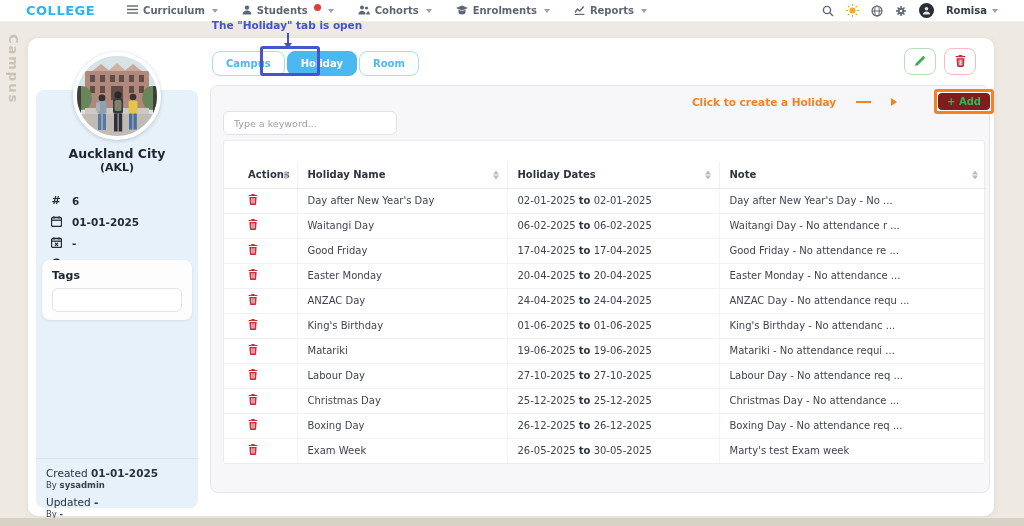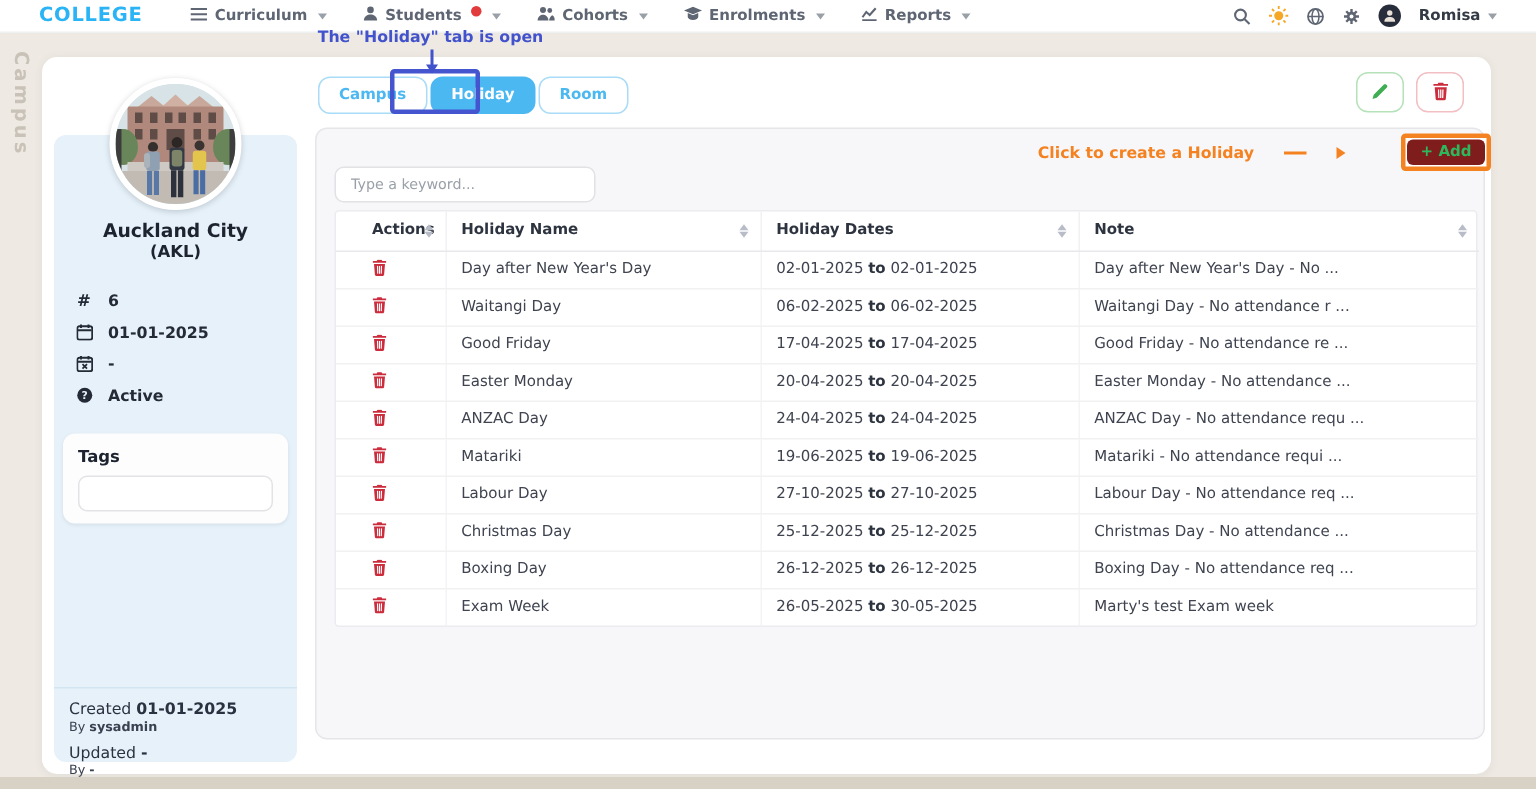--- a/index.html
+++ b/index.html
@@ -75,7 +75,7 @@
 
   
   .table-wrap { position:absolute; left:12px; top:54px; width:762px; background:#fff; border:1px solid #ececf0; border-radius:3px; }
-  table { width:100%; border-collapse:collapse; table-layout:fixed; }
+  table { width:100%; border-collapse:collapse; table-layout:fixed;margin-top:21px; }
   th { height:26px; font-size:10px; color:#2d3440; text-align:left; font-weight:bold;
        border-bottom:1px solid #e8e8ec; border-right:1px solid #f1f1f4; padding-left:10px; position:relative; }
   th:last-child, td:last-child { border-right:none; }

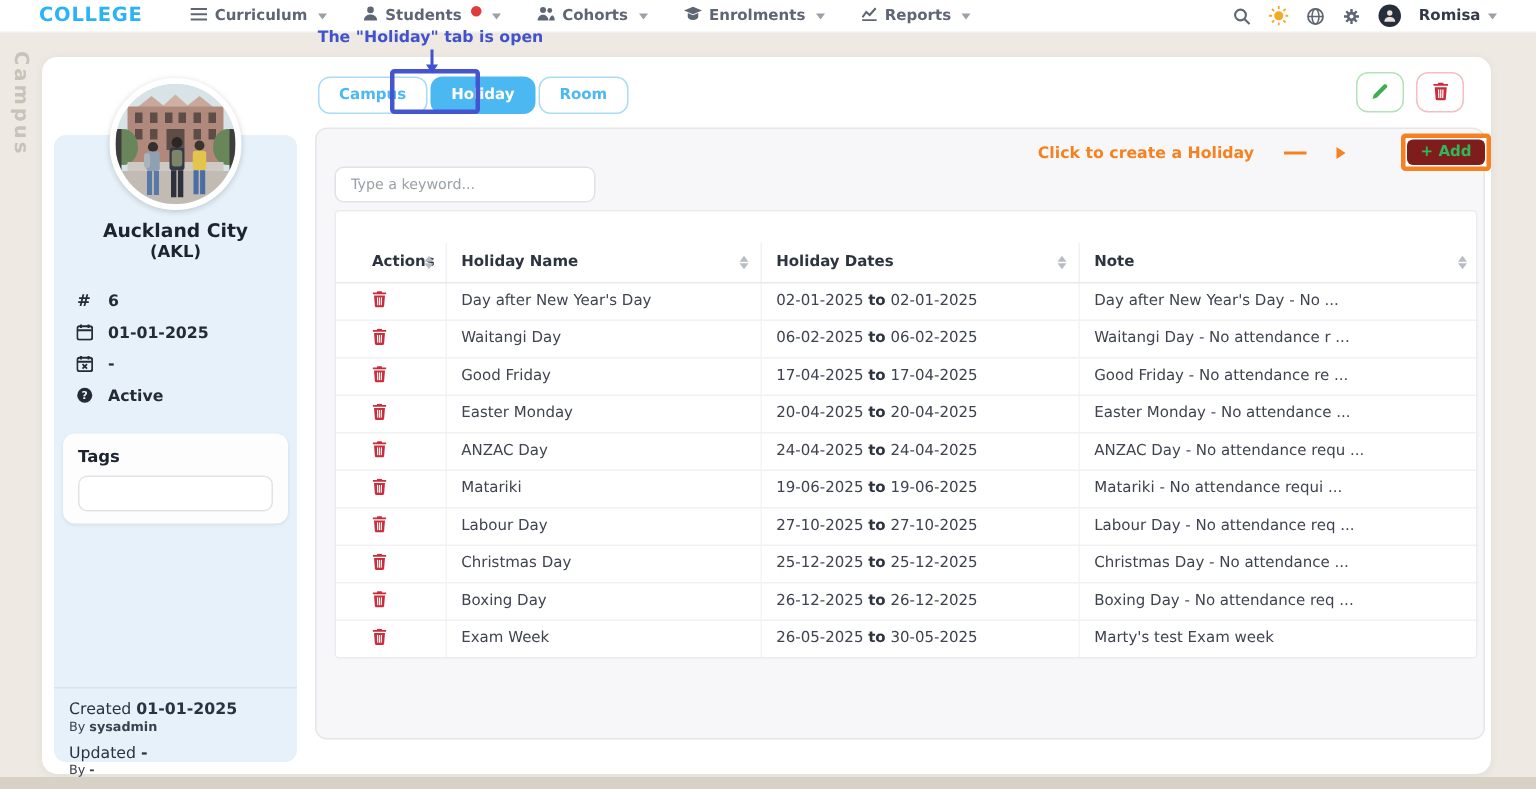--- a/index.html
+++ b/index.html
@@ -37,7 +37,7 @@
   .info-rows { margin:16px 0 0 14px; }
   .info-row { display:flex; align-items:center; gap:10px; height:21px; font-size:10.5px; font-weight:bold; color:#242b36; }
   .info-ic { width:12px; display:flex; justify-content:center; color:#242b36; font-weight:bold; font-size:11px; }
-  .tags-card { position:absolute; left:6px; right:6px; top:199px; height:60px; background:#fdfdfe; border-radius:8px;
+  .tags-card { position:absolute; left:6px; right:6px; top:170px; height:60px; background:#fdfdfe; border-radius:8px;
                box-shadow:0 1px 3px rgba(0,0,0,.08); padding:9px 10px; }
   .tags-title { font-size:11px; font-weight:bold; color:#1d2430; }
   .tags-input { margin-top:6px; width:100%; height:24px; border:1px solid #e3e3e6; border-radius:6px; background:#fff; }

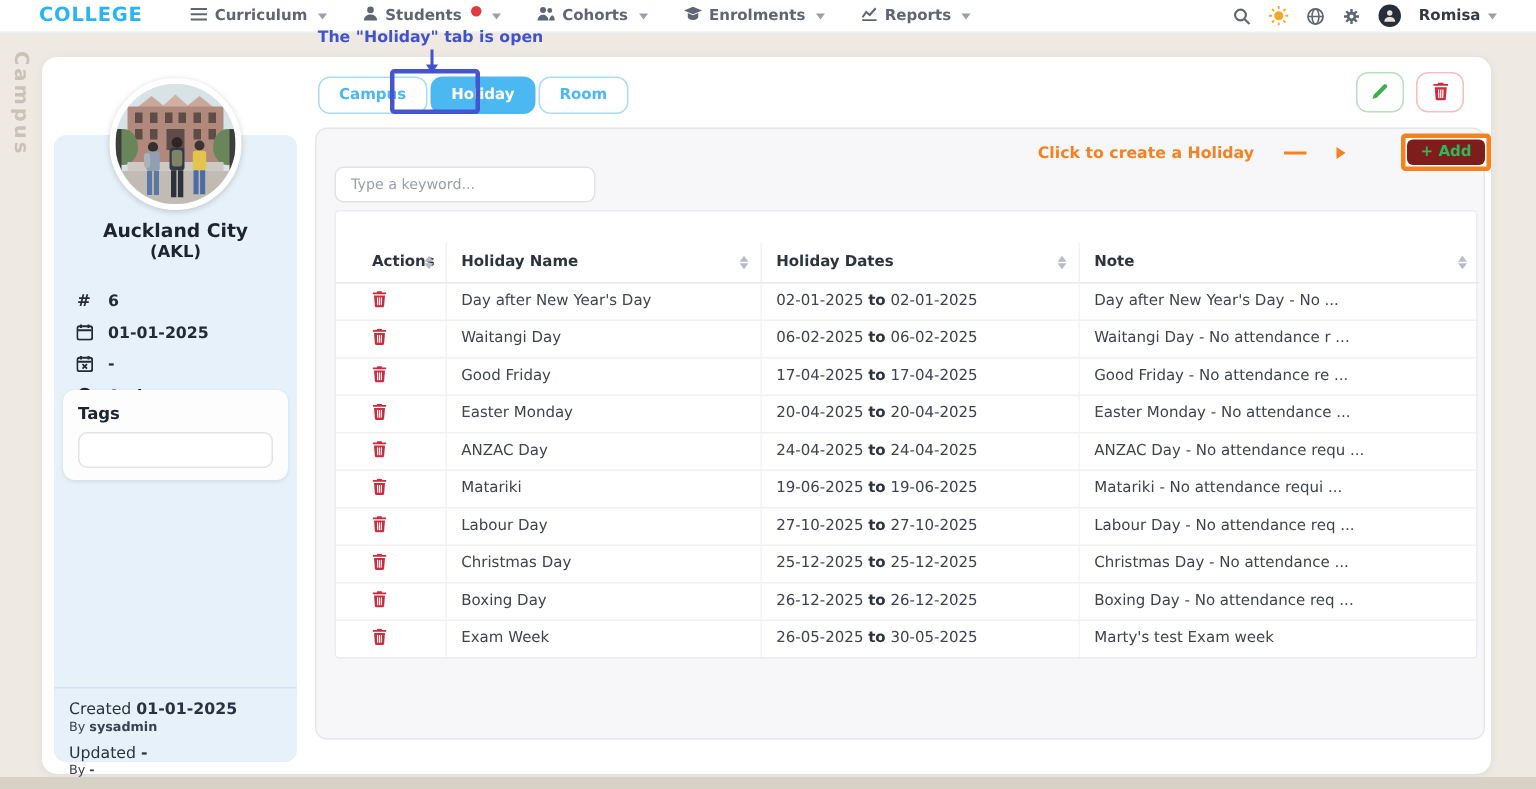--- a/index.html
+++ b/index.html
@@ -471,6 +471,22 @@
                     </g>
                   </svg>
                 </span></td>
+              <td>King's Birthday</td>
+              <td>01-06-2025 <b>to</b> 01-06-2025</td>
+              <td>King's Birthday - No attendanc ...</td>
+            </tr>
+            <tr>
+              <td class="c-act"><span class="trash-btn">
+                  <svg width="10" height="11" viewBox="0 0 12 13">
+                    <path d="M4.3 0 L7.7 0 L8.2 1.1 L11.3 1.1 L11.3 2.4 L0.7 2.4 L0.7 1.1 L3.8 1.1 Z" fill="#cc2d3d"></path>
+                    <path d="M1.6 3.4 L10.4 3.4 L9.7 11.8 C9.65 12.5 9.1 13 8.4 13 L3.6 13 C2.9 13 2.35 12.5 2.3 11.8 Z" fill="#cc2d3d"></path>
+                    <g stroke="#fff" stroke-width="0.9">
+                      <line x1="4.4" y1="5" x2="4.6" y2="11.2"></line>
+                      <line x1="6" y1="5" x2="6" y2="11.2"></line>
+                      <line x1="7.6" y1="5" x2="7.4" y2="11.2"></line>
+                    </g>
+                  </svg>
+                </span></td>
               <td>Matariki</td>
               <td>19-06-2025 <b>to</b> 19-06-2025</td>
               <td>Matariki - No attendance requi ...</td>

